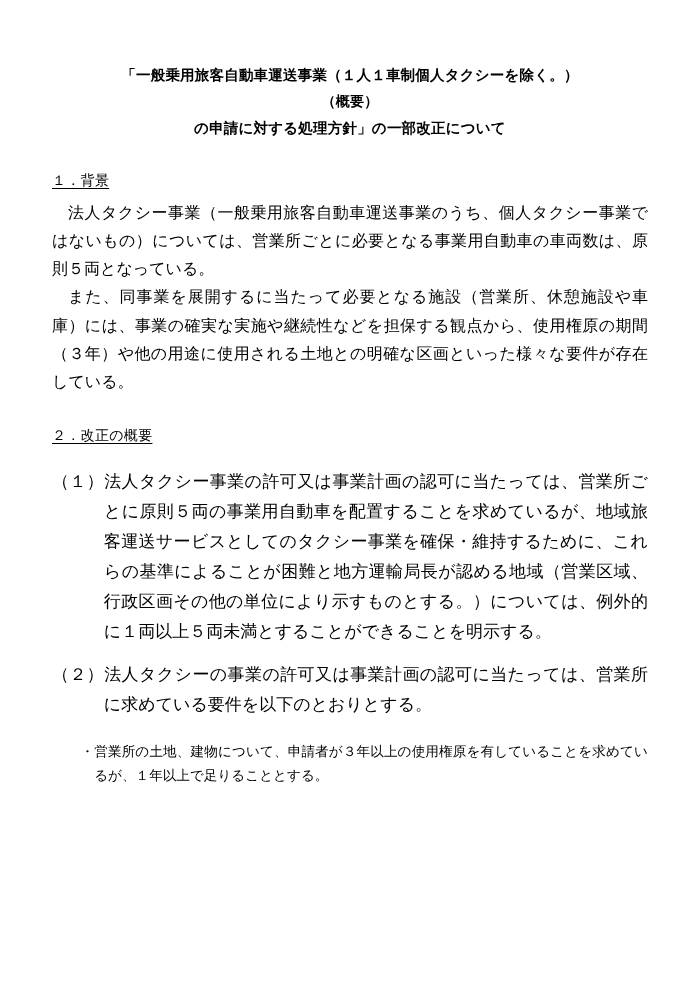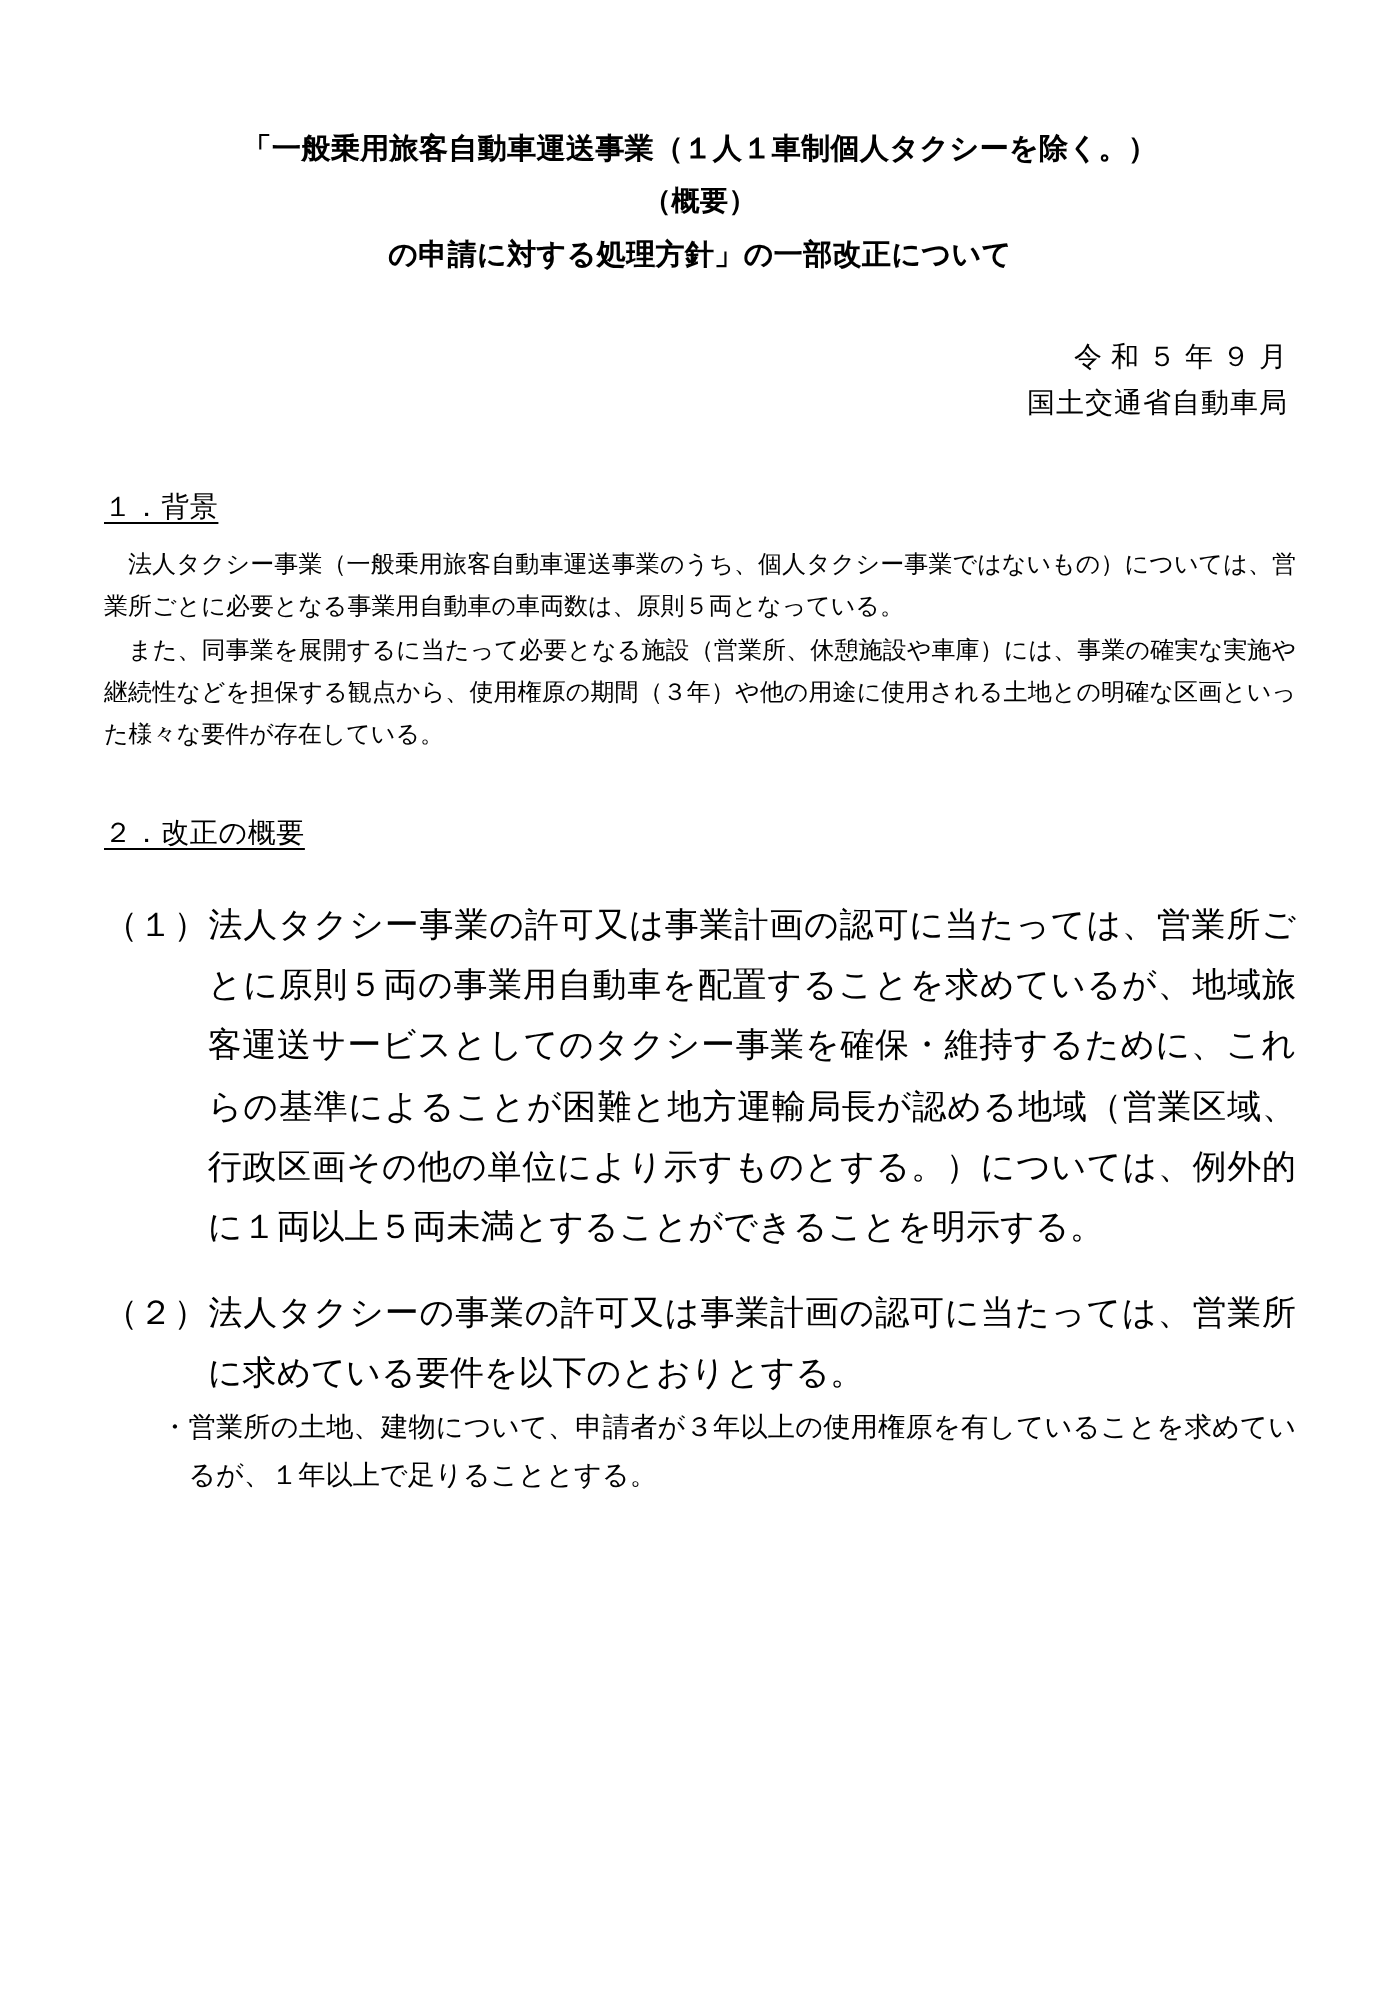--- a/index.html
+++ b/index.html
@@ -102,10 +102,6 @@
     <span class="title-line">の申請に対する処理方針」の一部改正について</span>
   </div>
 
-  <div class="date-block">
-    <span class="date-line">令 和 ５ 年 ９ 月</span>
-    <span class="date-line">国土交通省自動車局</span>
-  </div>
 
   <div class="section-heading">１．背景</div>
 

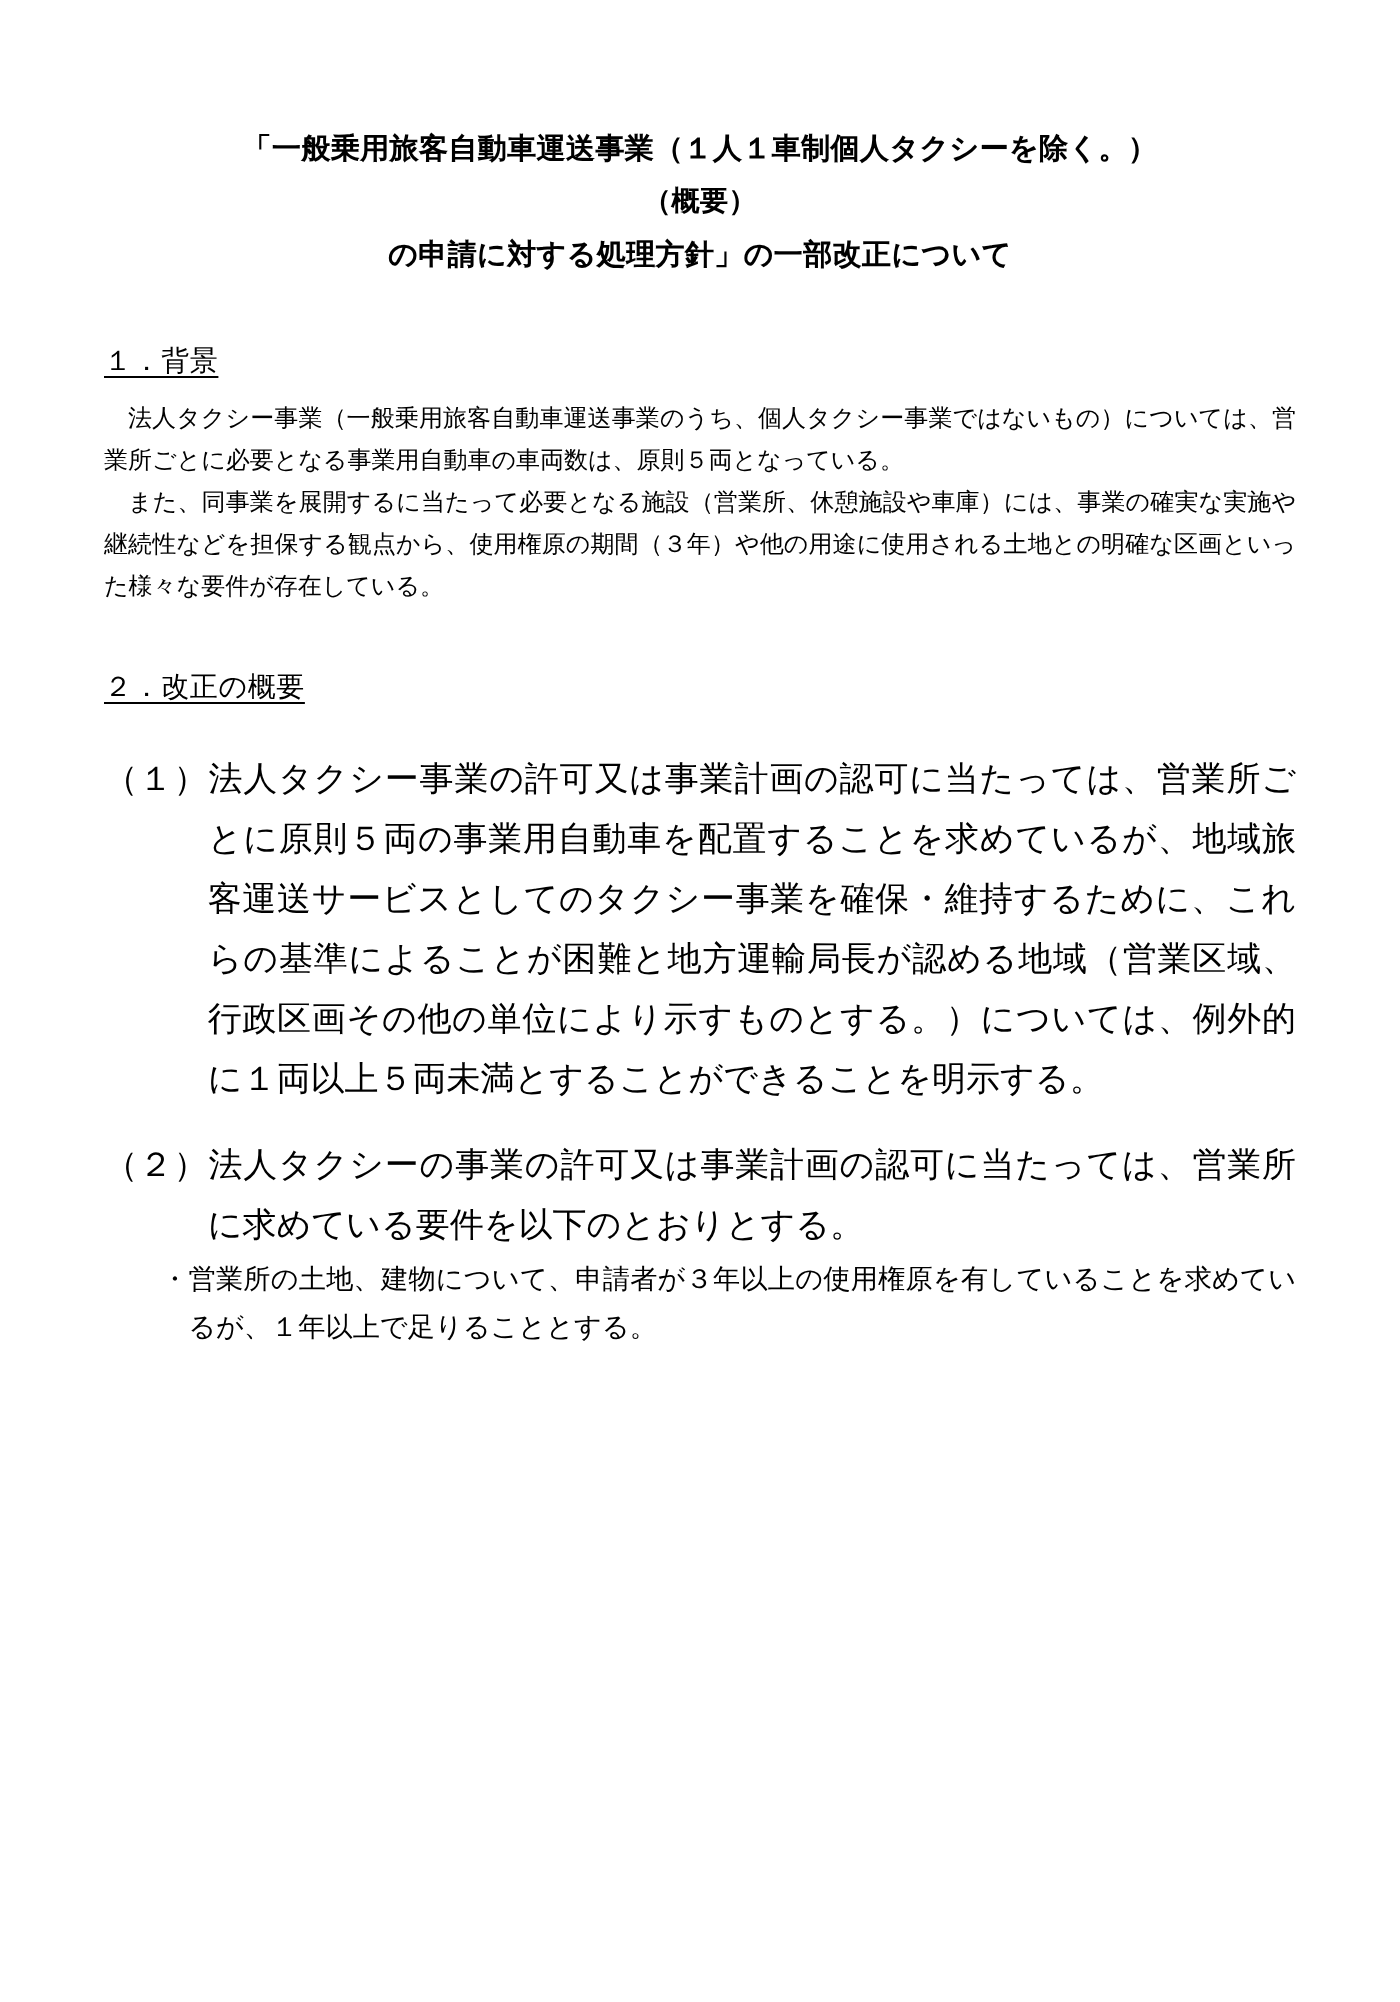--- a/index.html
+++ b/index.html
@@ -56,7 +56,7 @@
     letter-spacing: 0.3px;
   }
   .body-text {
-    font-size: 12px;
+    font-size: 16px;
     line-height: 1.77;
     text-align: justify;
     text-justify: inter-ideograph;

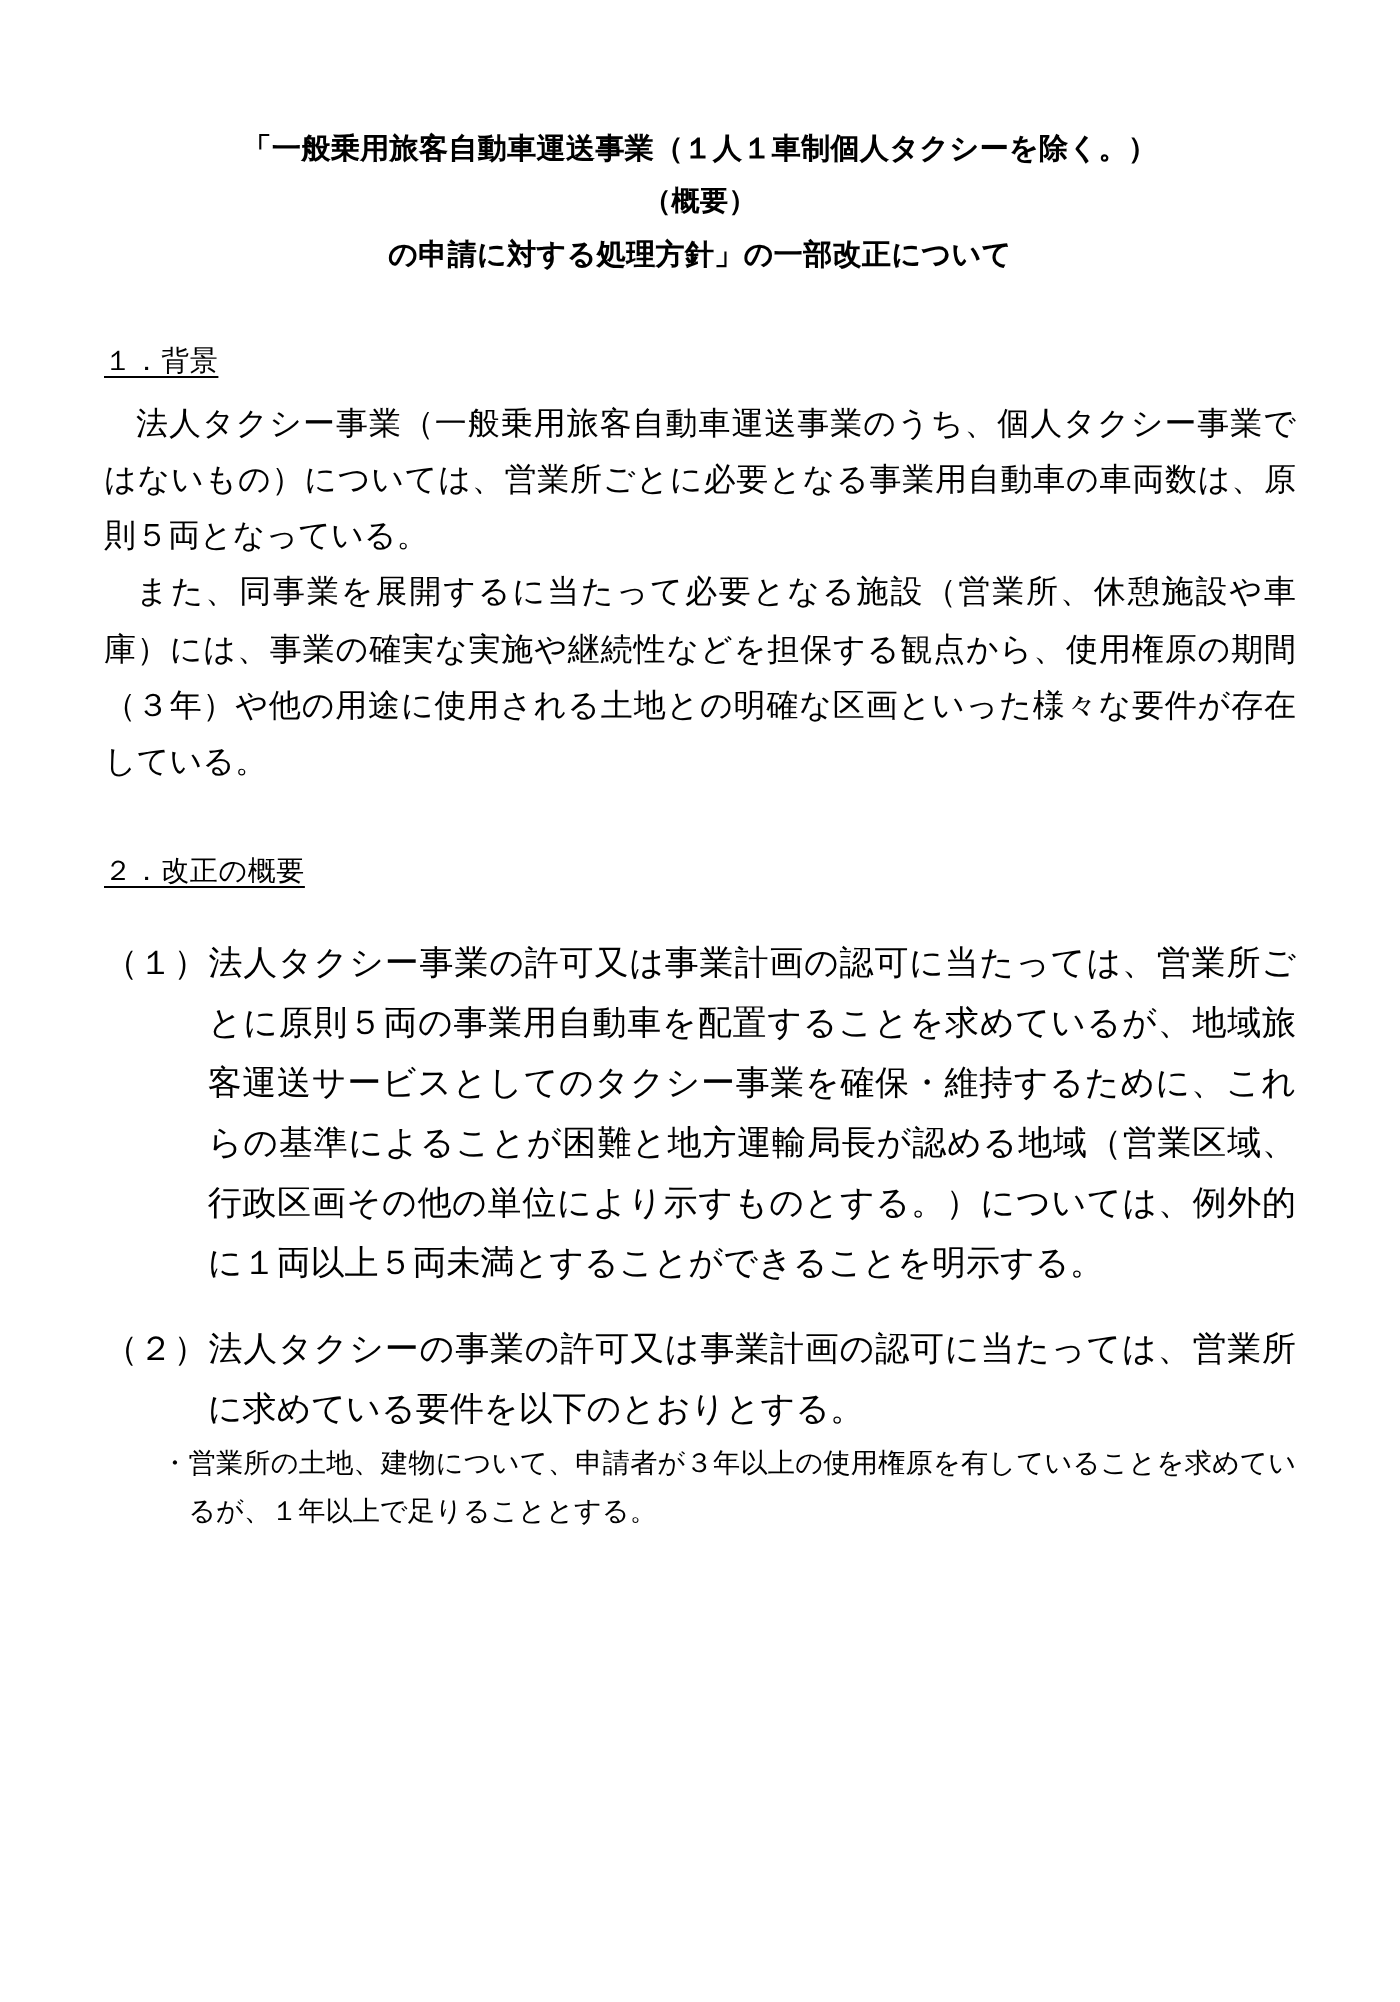--- a/index.html
+++ b/index.html
@@ -78,7 +78,7 @@
     text-indent: -3.05em;
   }
   .bullet-block {
-    margin-top: 0;
+    margin-top: 20px;
     font-size: 13.6px;
     line-height: 1.77;
     text-align: justify;

